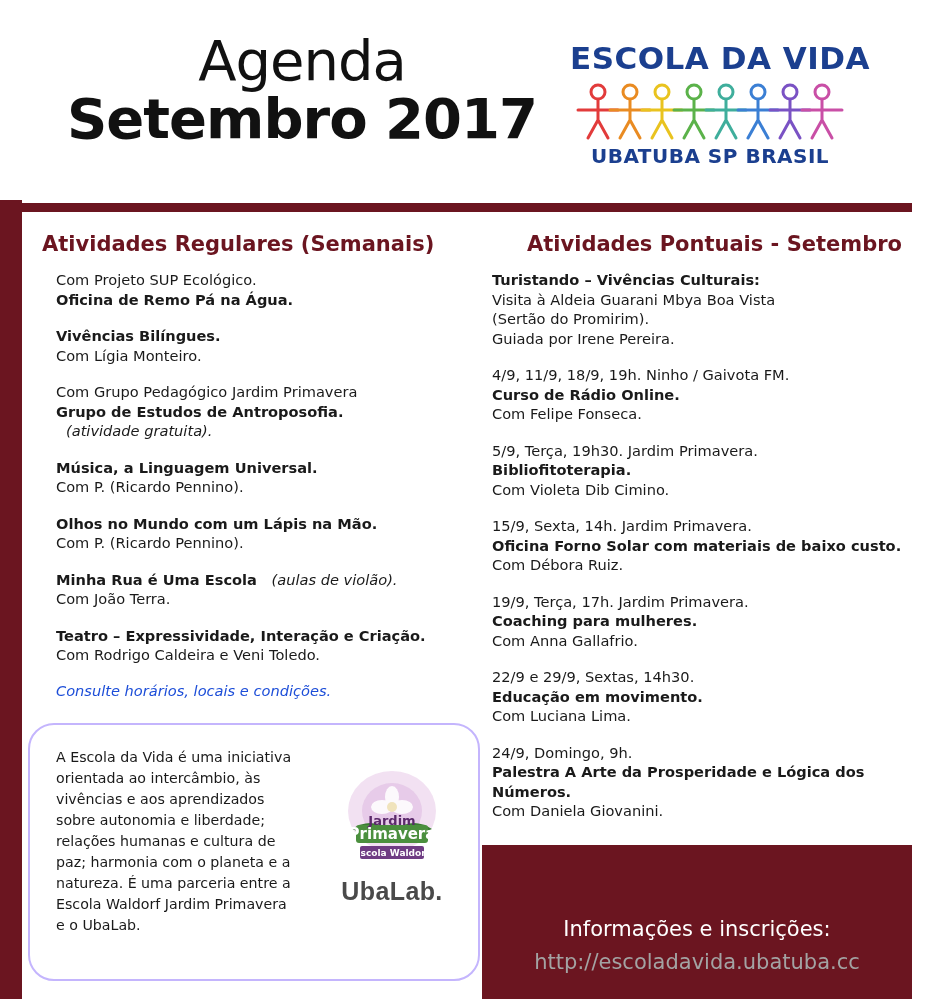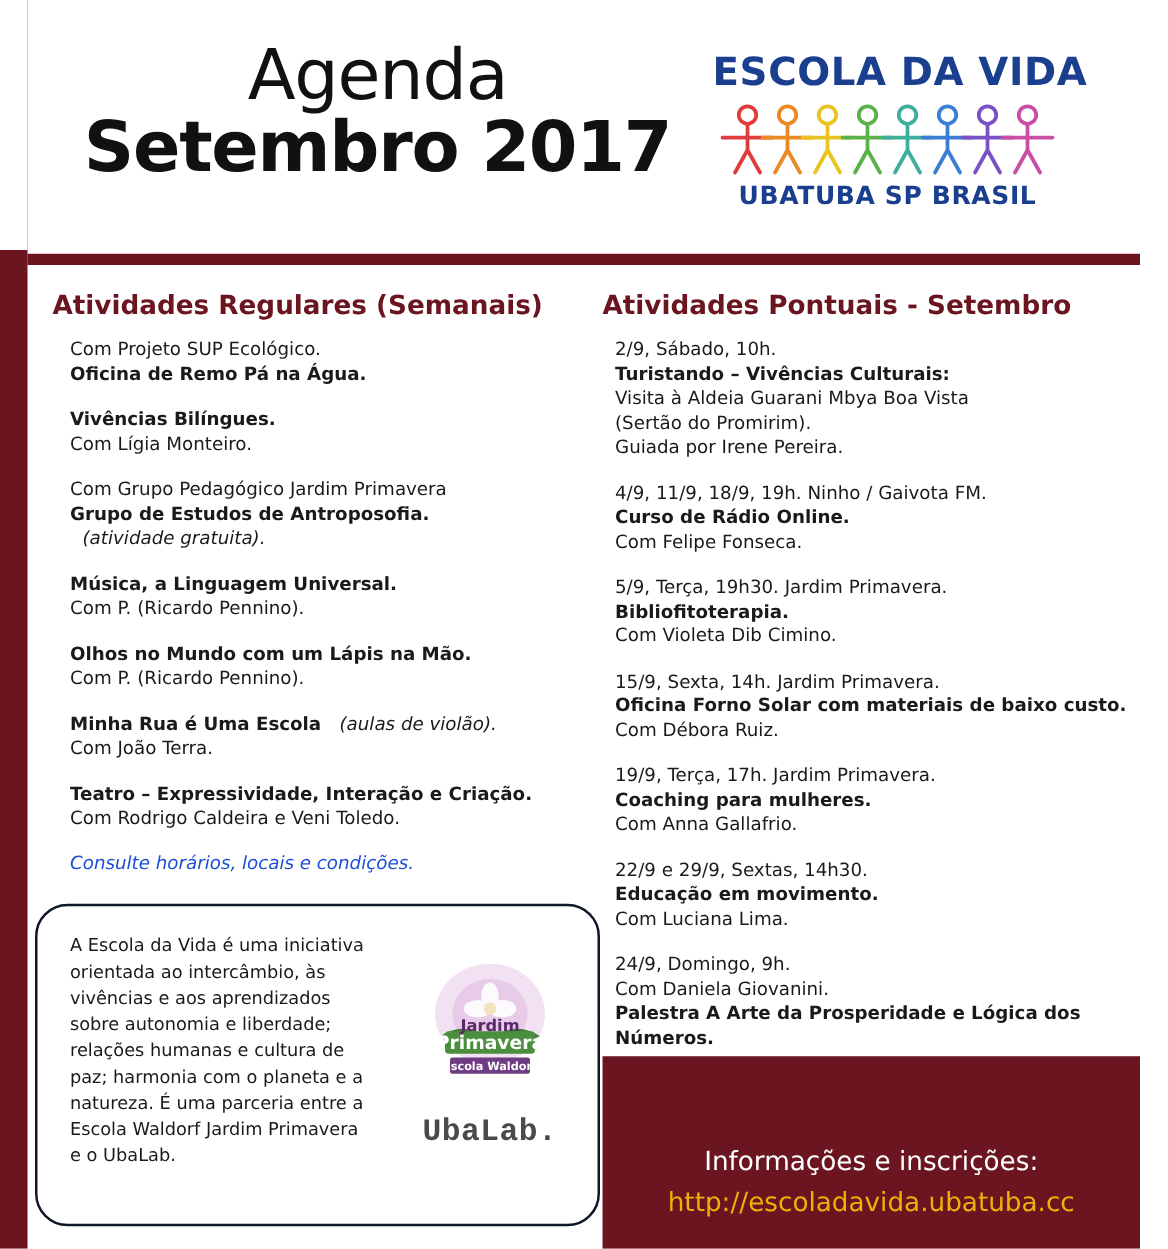--- a/index.html
+++ b/index.html
@@ -79,7 +79,7 @@
     margin:0 0 14px 0;
   }
   .col-left .col-head { padding-left:2px; }
-  .col-right .col-head { padding-left:0px; }
+  .col-right .col-head { padding-left:0px;text-align:right; }
 
   .block { margin-bottom:17px; padding-left:16px; }
   .col-right .block { padding-left:10px; }

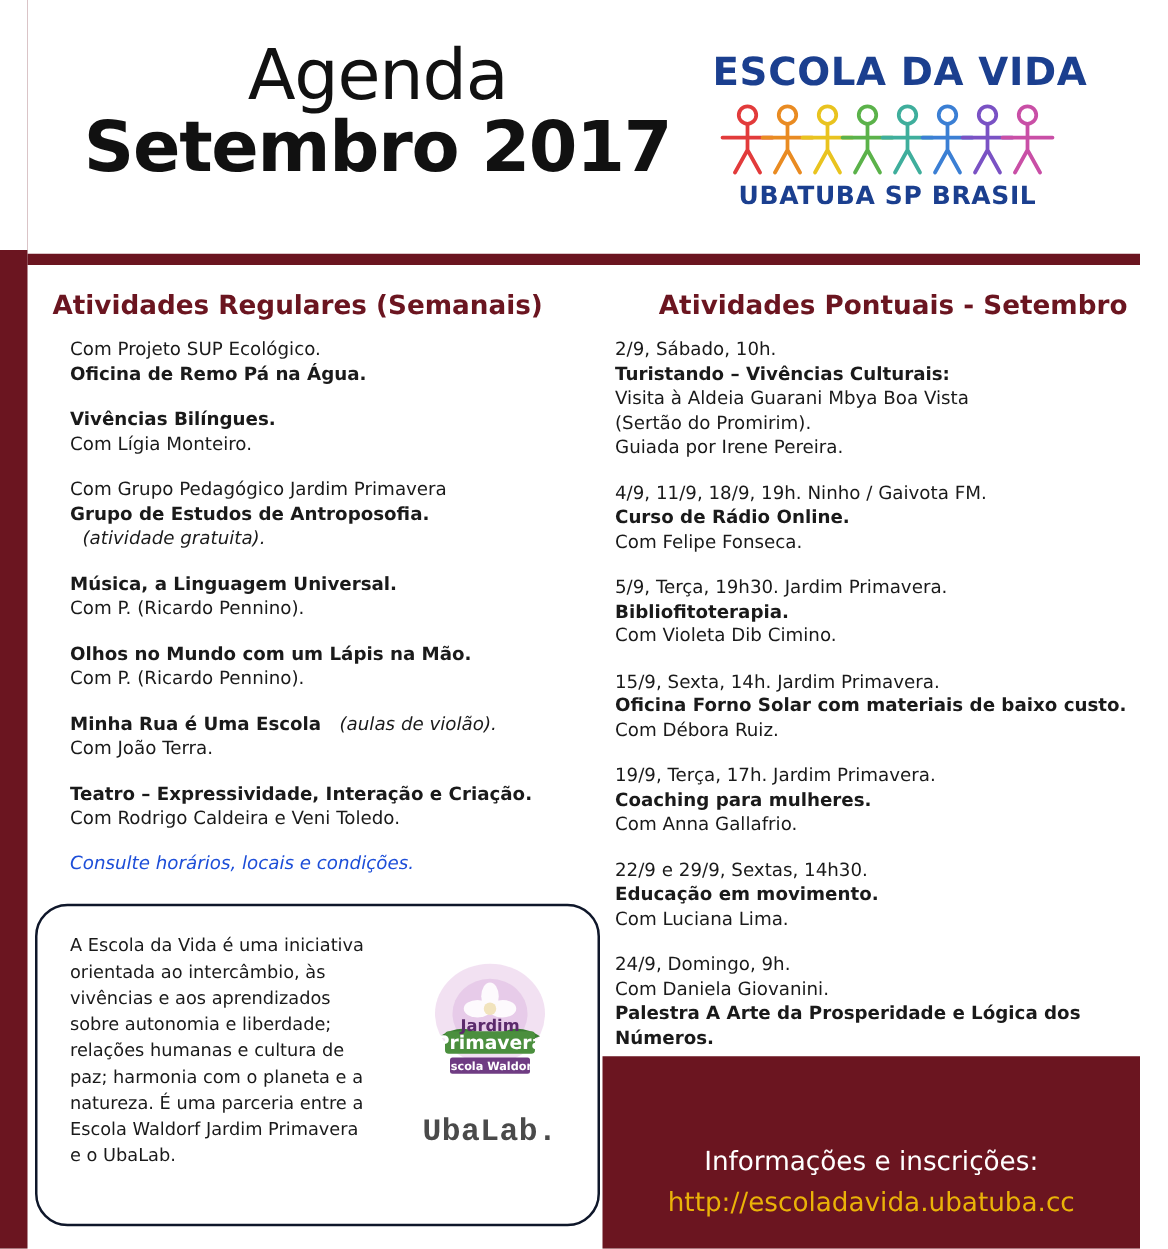--- a/index.html
+++ b/index.html
@@ -238,7 +238,6 @@
   <div class="col-head">Atividades Pontuais - Setembro</div>
 
   <div class="block">
-    <div class="line">2/9, Sábado, 10h.</div>
     <div class="line b">Turistando – Vivências Culturais:</div>
     <div class="line">Visita à Aldeia Guarani Mbya Boa Vista</div>
     <div class="line">(Sertão do Promirim).</div>

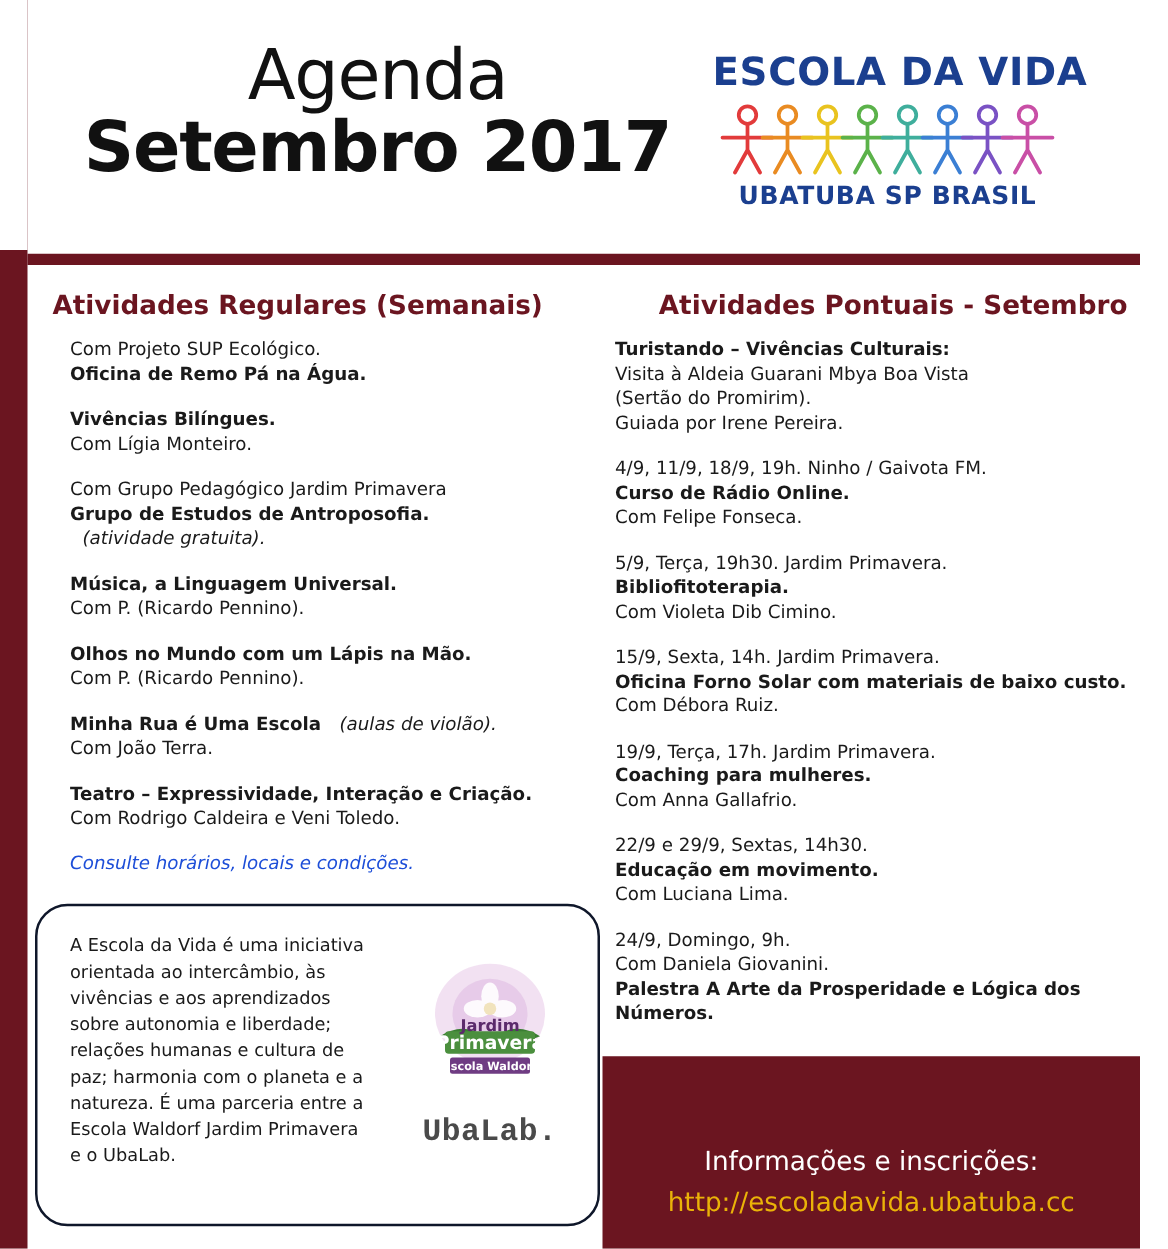--- a/index.html
+++ b/index.html
@@ -102,7 +102,7 @@
   
   .card {
     position:absolute; left:28px; top:723px; width:452px; height:258px;
-    border:2px solid #0f172a;
+    border:2px solid #c4b5fd;
     border-radius:26px;
     background:#ffffff;
   }

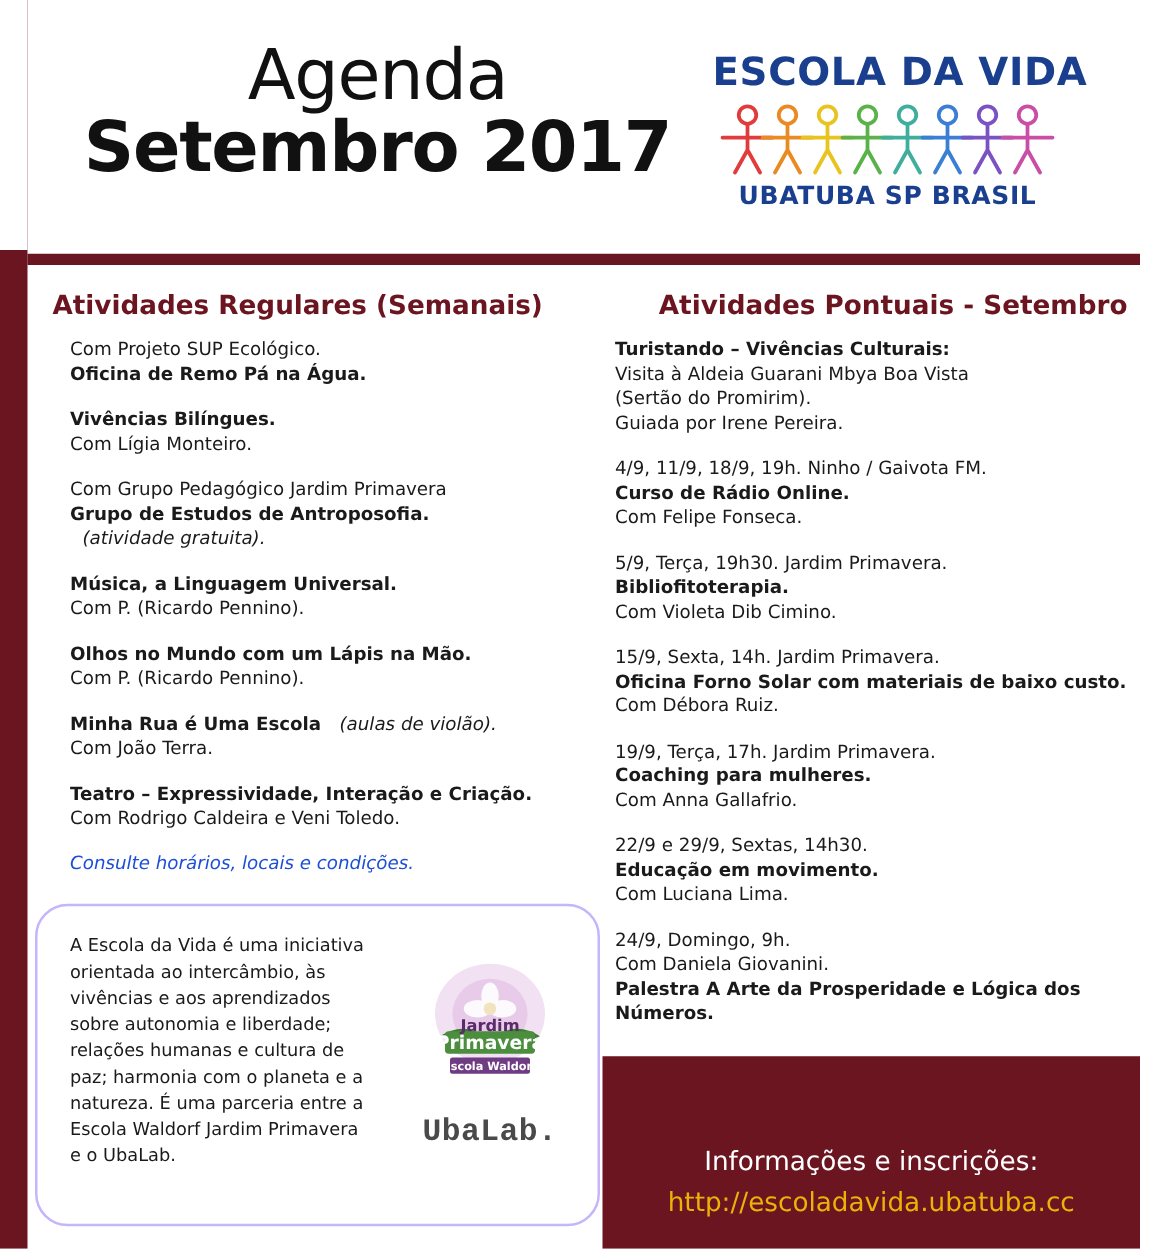--- a/index.html
+++ b/index.html
@@ -276,8 +276,8 @@
 
   <div class="block">
     <div class="line">24/9, Domingo, 9h.</div>
+    <div class="line b">Palestra A Arte da Prosperidade e Lógica dos Números.</div>
     <div class="line">Com Daniela Giovanini.</div>
-    <div class="line b">Palestra A Arte da Prosperidade e Lógica dos Números.</div>
   </div>
 </div>
 

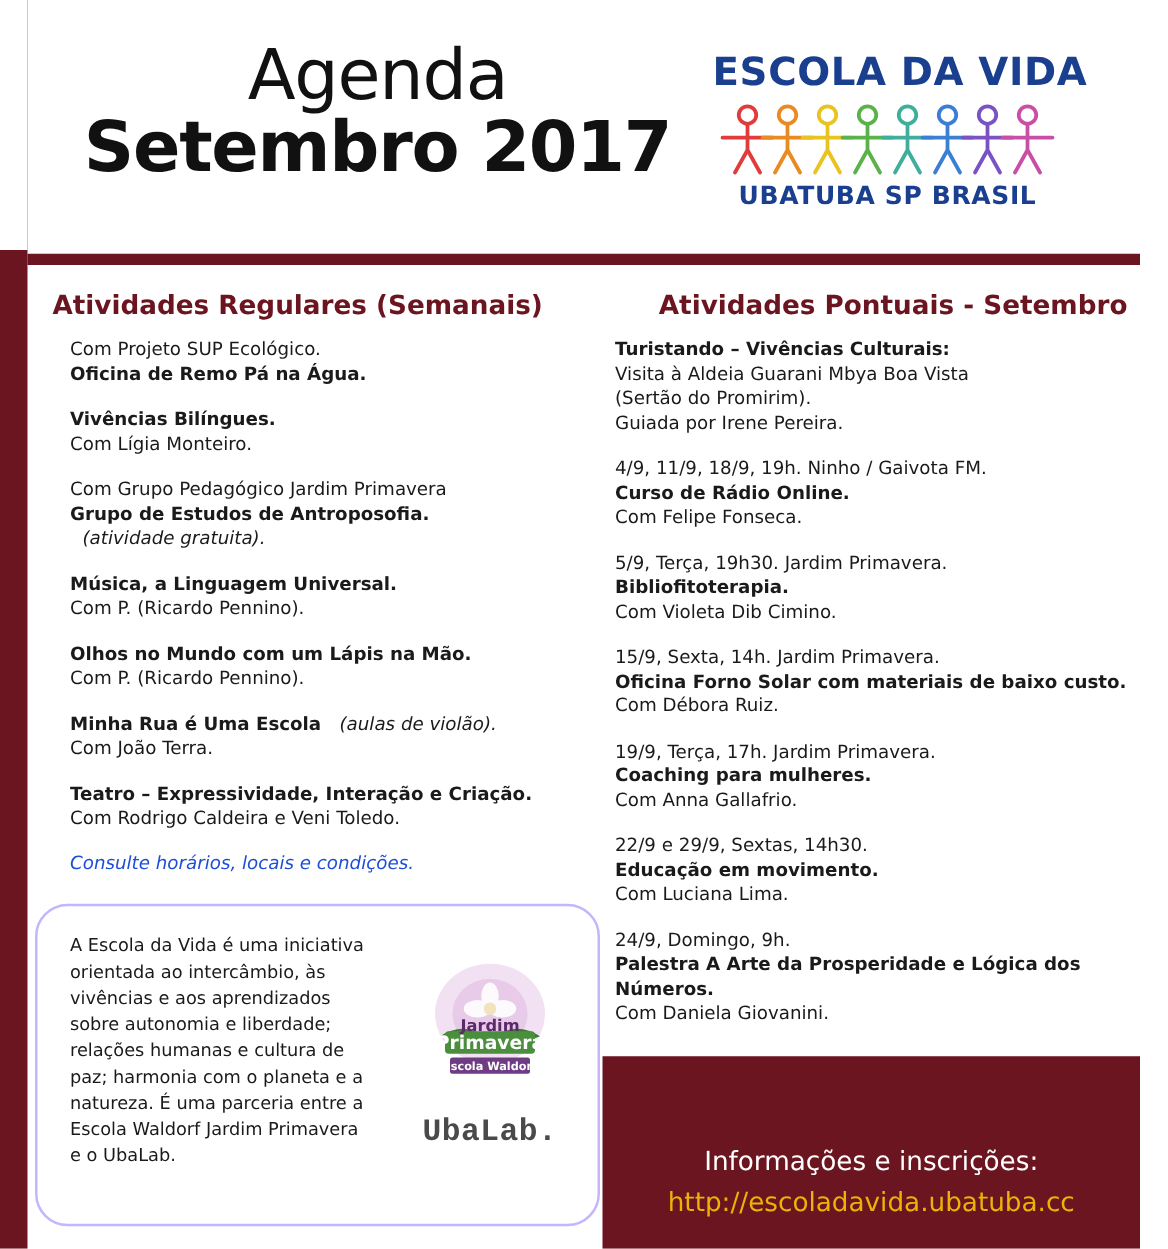--- a/index.html
+++ b/index.html
@@ -118,11 +118,10 @@
   }
   .jp-logo { position:relative; width:140px; height:110px; margin:0 auto; }
   .ubalab {
-    font-family:Liberation Mono, monospace;
+    font-family:Liberation Sans, sans-serif;
     font-weight:bold;
     font-size:25px;
     color:#4a4a4a;
-    margin-top:14px;
     letter-spacing:0.4px;
   }
   

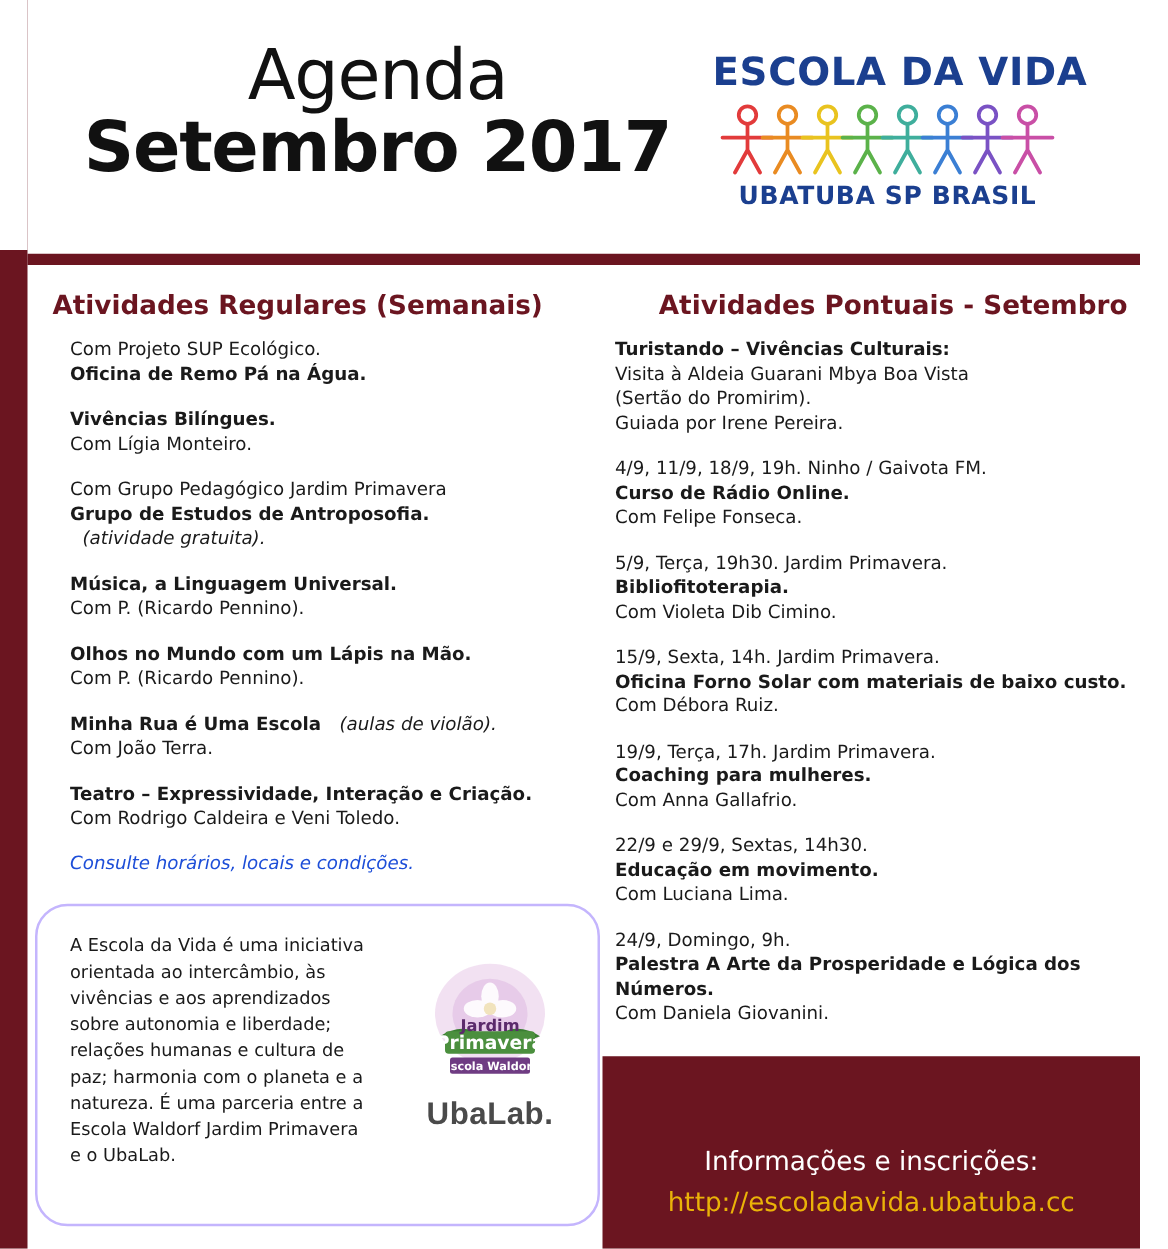--- a/index.html
+++ b/index.html
@@ -136,7 +136,7 @@
   }
   .infobox .l2 {
     font-family:"DejaVu Sans", sans-serif;
-    font-size:21px; color:#eab308;
+    font-size:21px; color:#a3a3a3;
   }
 </style>
 </head>

